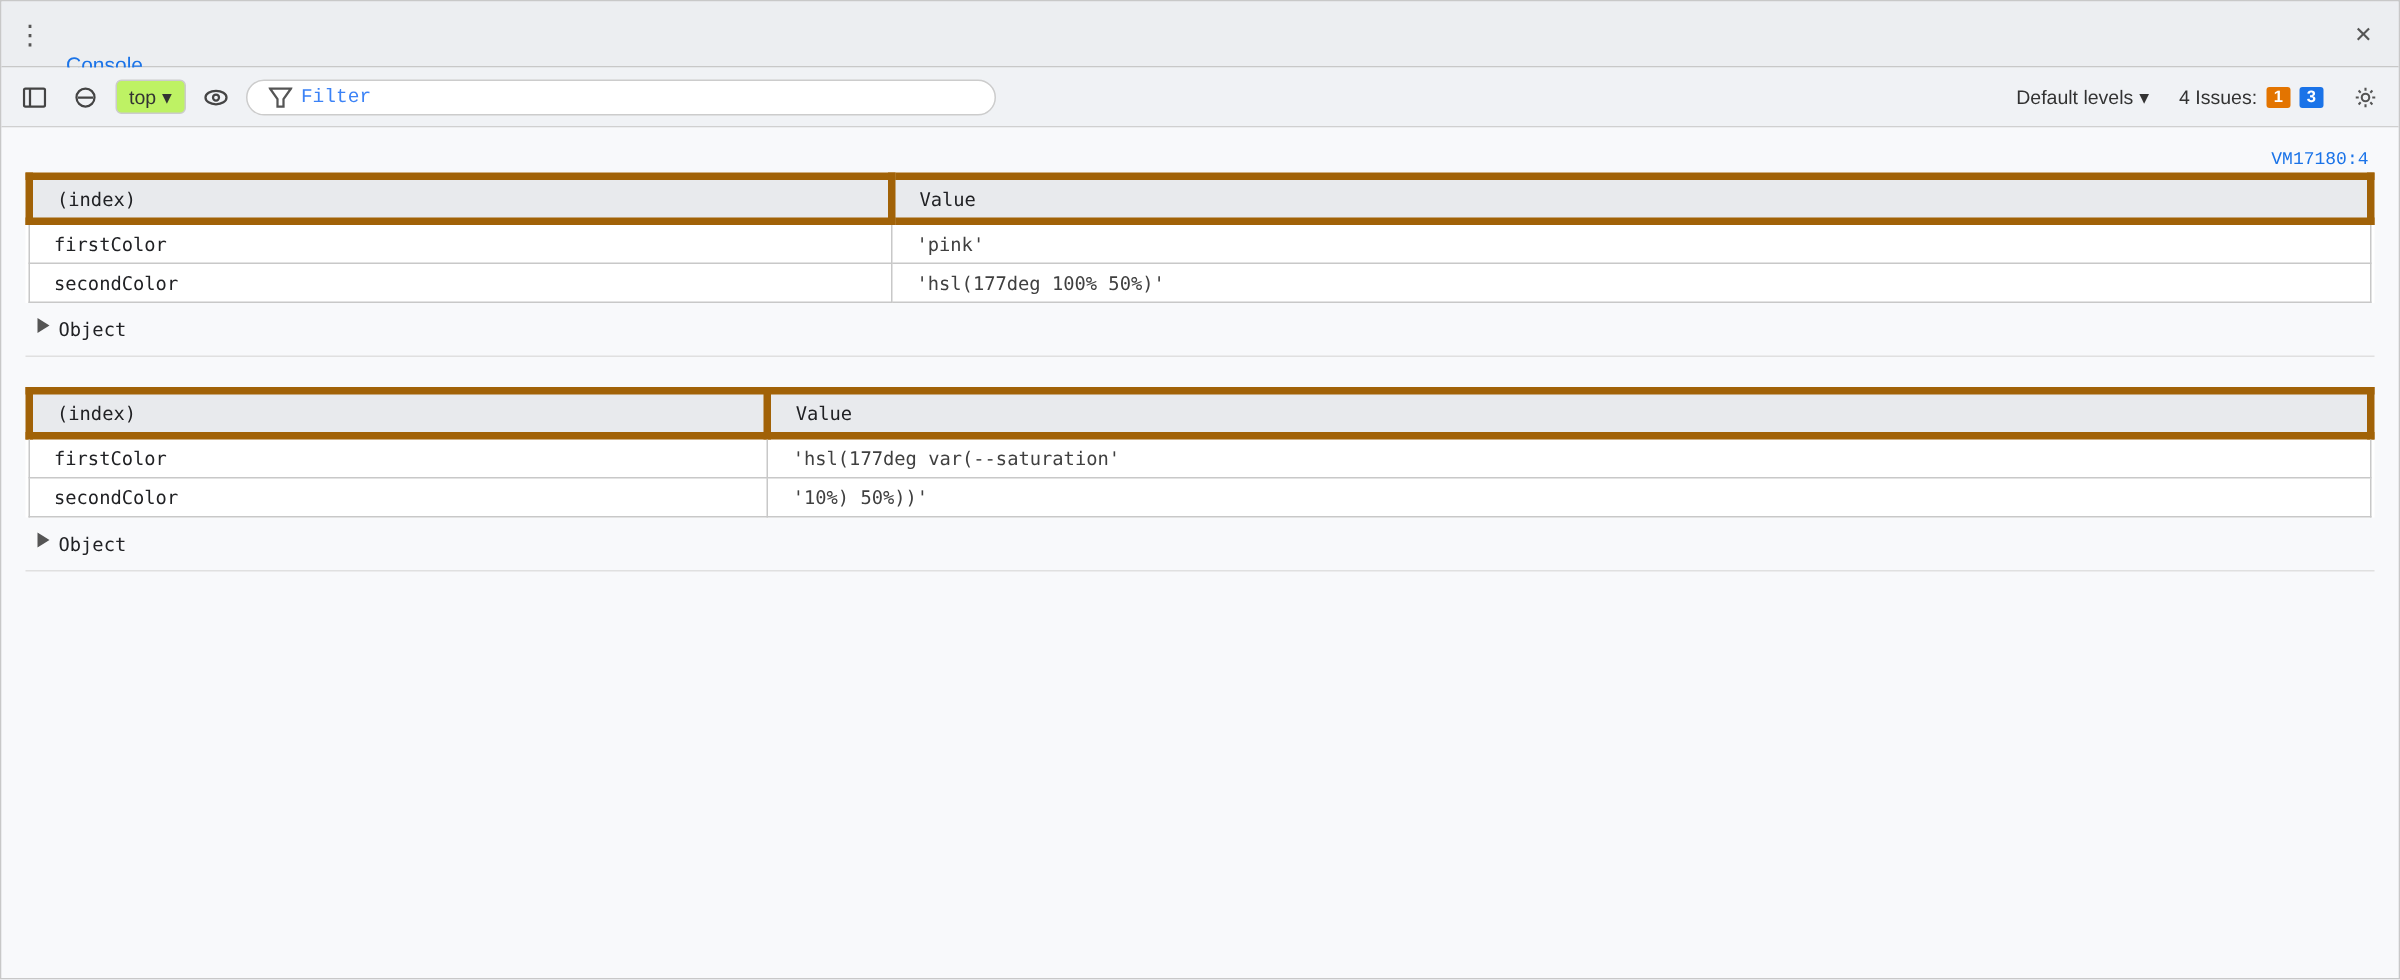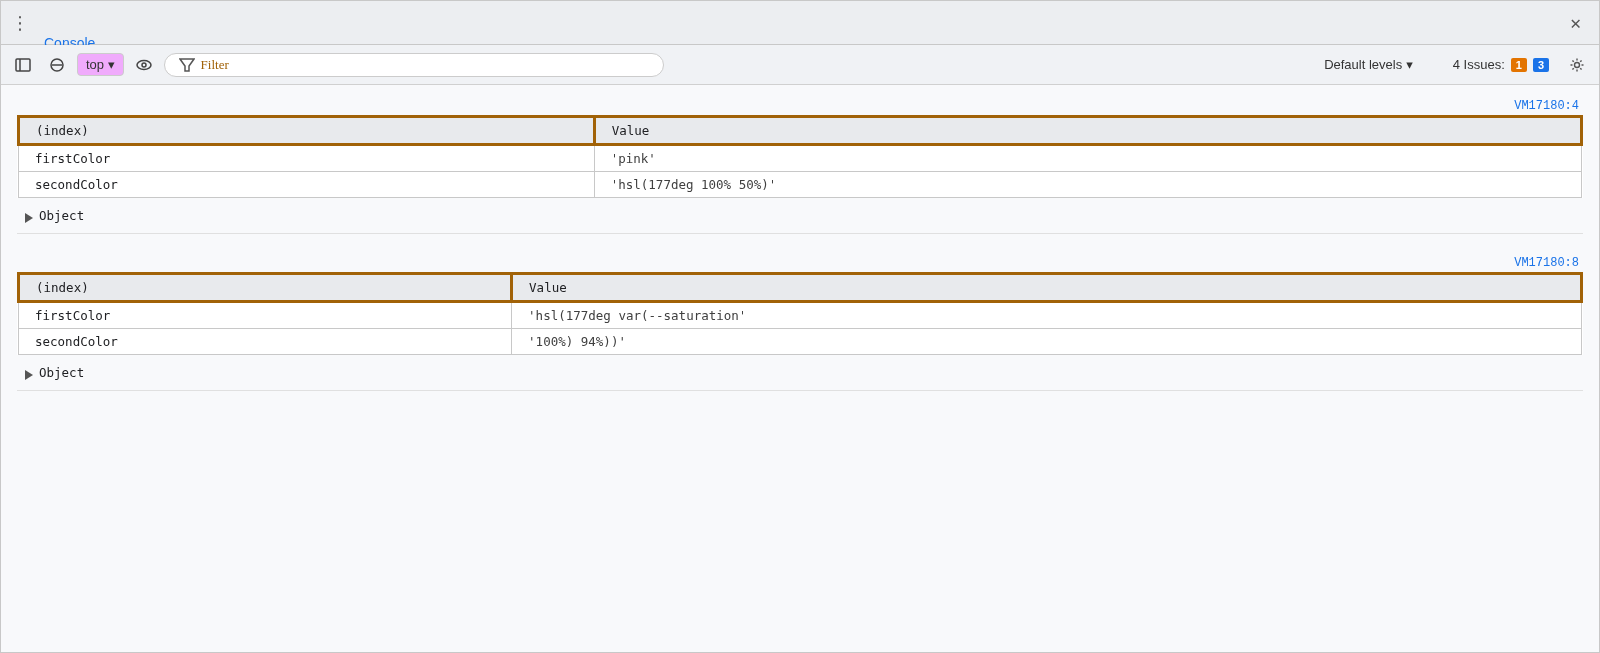--- a/index.html
+++ b/index.html
@@ -90,7 +90,7 @@
       padding: 3px 8px;
       border: 1px solid #ccc;
       border-radius: 4px;
-      background: #f0abfc;
+      background: #bef264;
       cursor: pointer;
       font-size: 13px;
       color: #333;

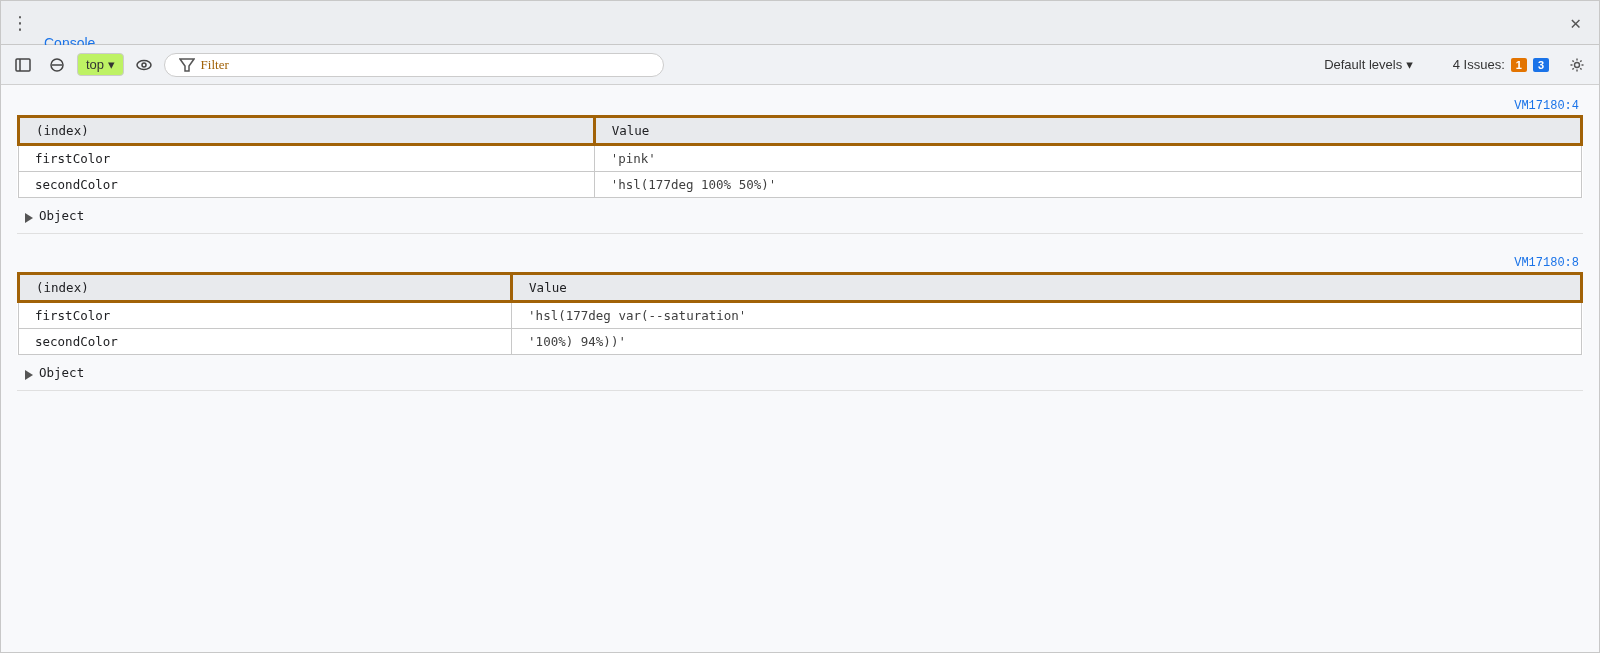--- a/index.html
+++ b/index.html
@@ -99,7 +99,7 @@
 
     .filter-btn {
       display: flex;
-      align-items: flex-end;
+      align-items: flex-start;
       gap: 6px;
       padding: 3px 14px;
       border: 1px solid #ccc;
@@ -107,8 +107,8 @@
       background: white;
       cursor: pointer;
       font-size: 13px;
-      color: #a16207;
-      font-family: Liberation Serif, serif;
+      color: #3b82f6;
+      font-family: Liberation Mono, monospace;
       flex: 1;
       max-width: 500px;
     }

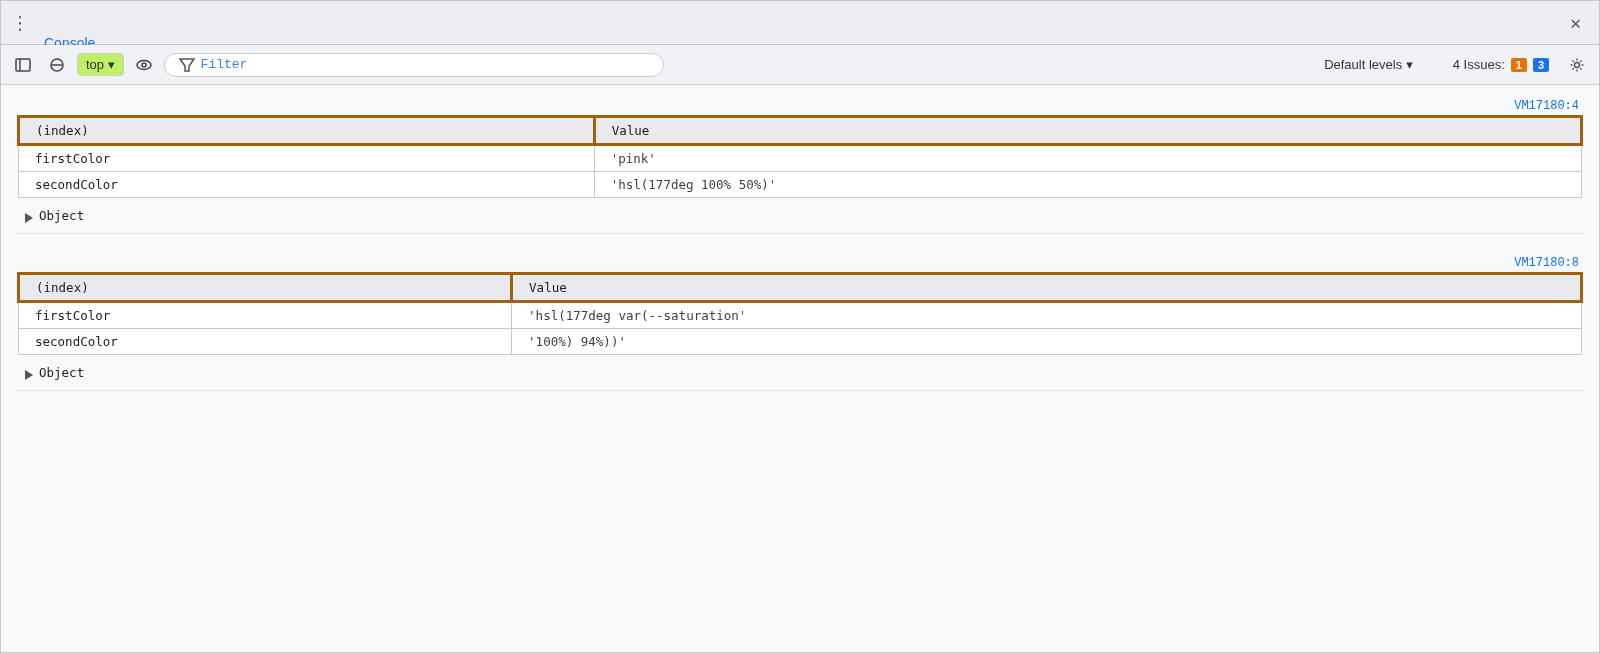--- a/index.html
+++ b/index.html
@@ -135,7 +135,6 @@
       font-size: 13px;
       color: #333;
       padding: 3px 8px;
-      margin-left: 20px;
     }
 
     .issue-icon-warning {

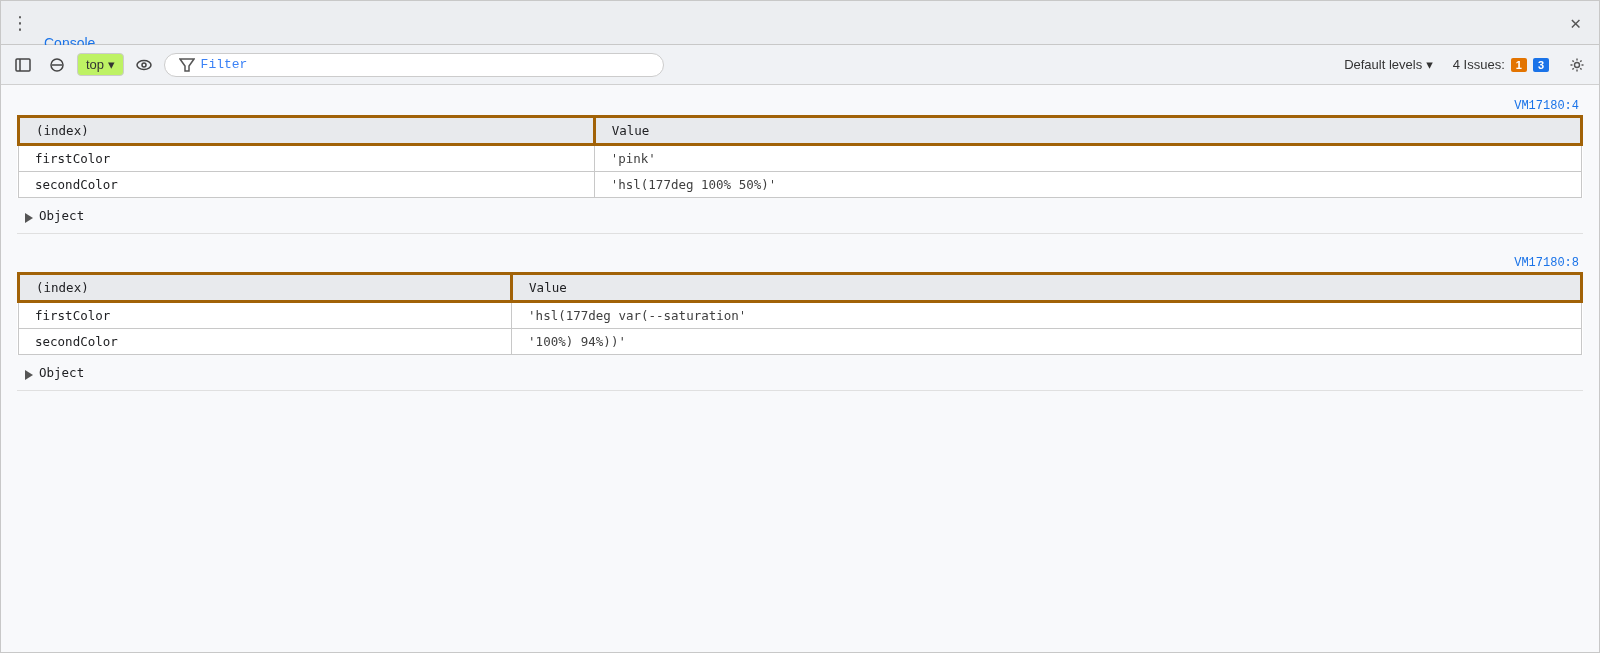--- a/index.html
+++ b/index.html
@@ -206,7 +206,7 @@
 
     .console-table th {
       background: #e8eaed;
-      border: 3px solid #a16207;
+      border: 5px solid #a16207;
       padding: 5px 16px;
       text-align: left;
       font-weight: 500;

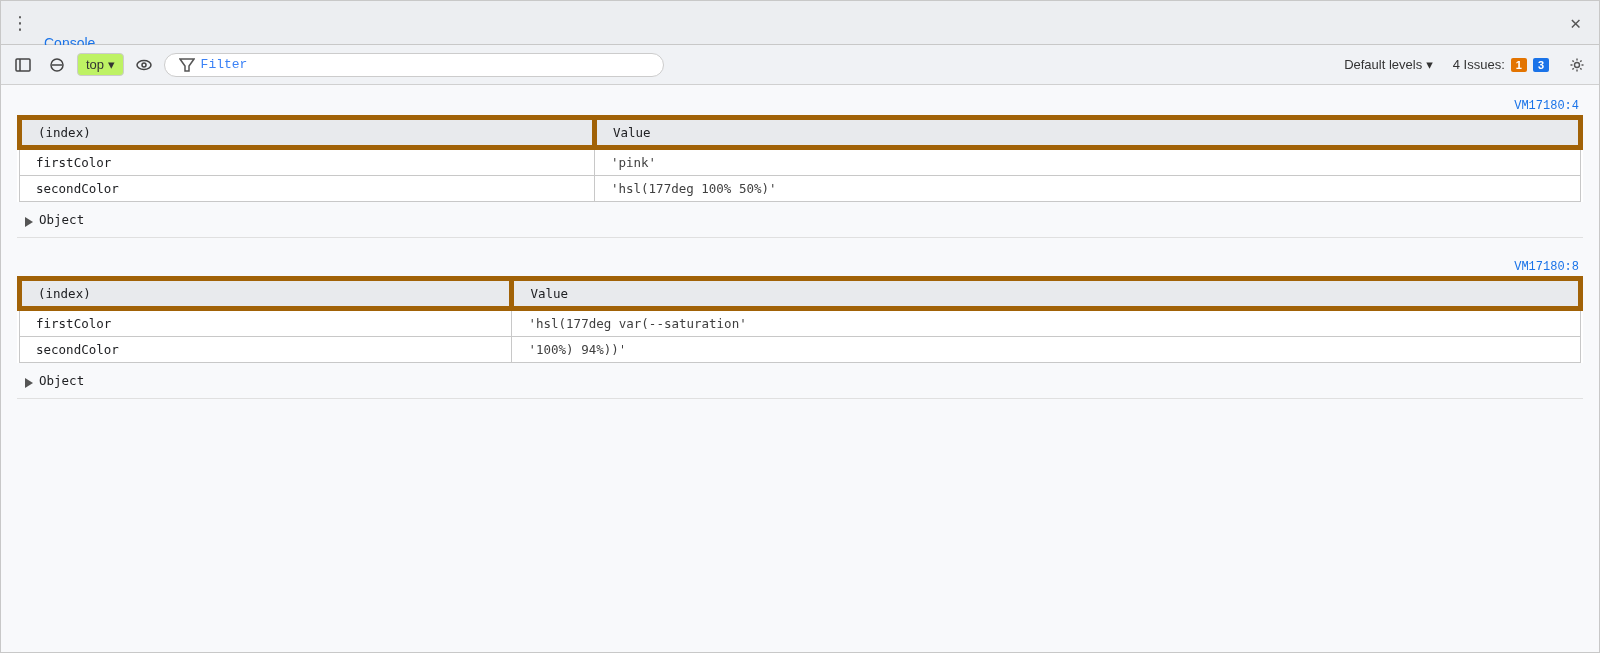--- a/index.html
+++ b/index.html
@@ -226,7 +226,7 @@
 
     .object-row {
       display: flex;
-      align-items: flex-end;
+      align-items: flex-start;
       gap: 6px;
       padding: 6px 8px;
       cursor: pointer;

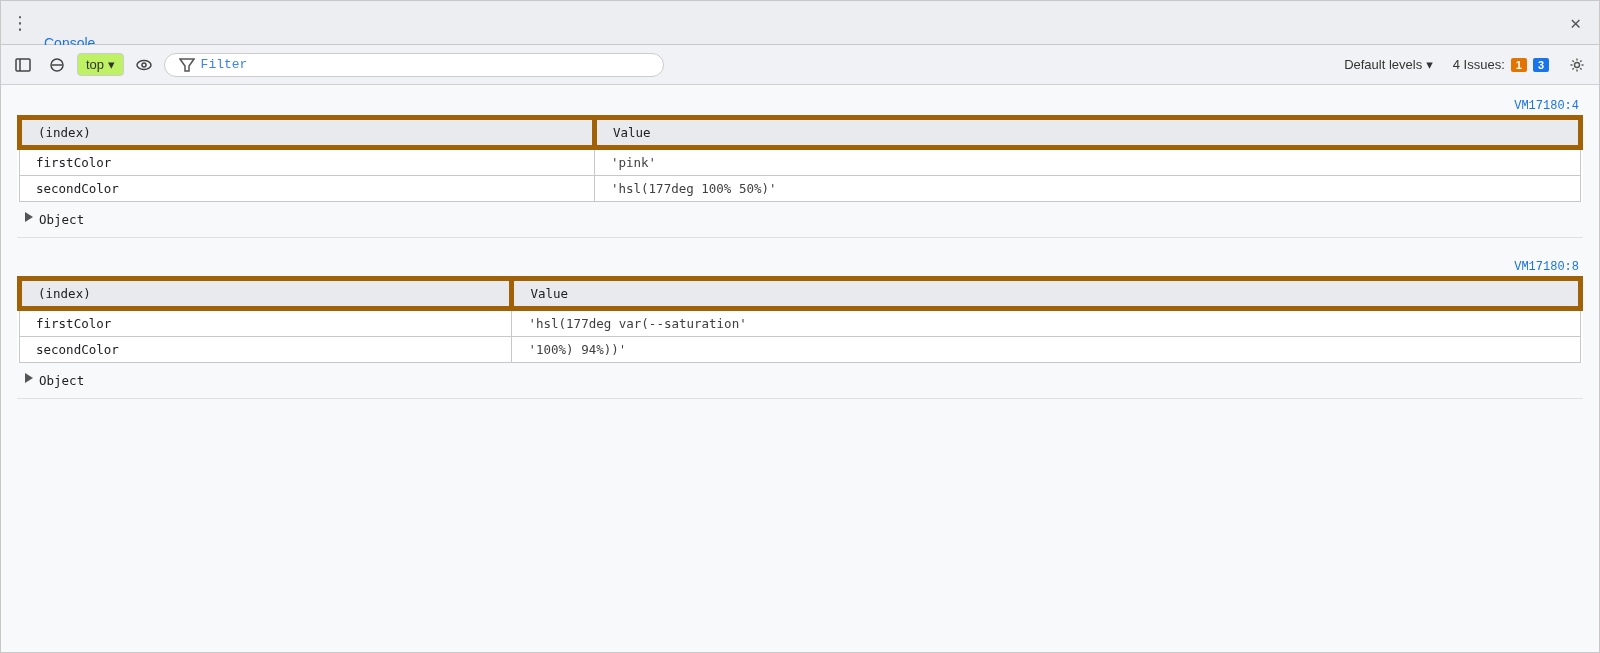--- a/index.html
+++ b/index.html
@@ -355,7 +355,6 @@
     <div class="log-entry-separator"></div>
 
     <div class="log-entry">
-      <a class="log-link" href="#">VM17180:8</a>
       <table class="console-table">
         <thead>
           <tr>

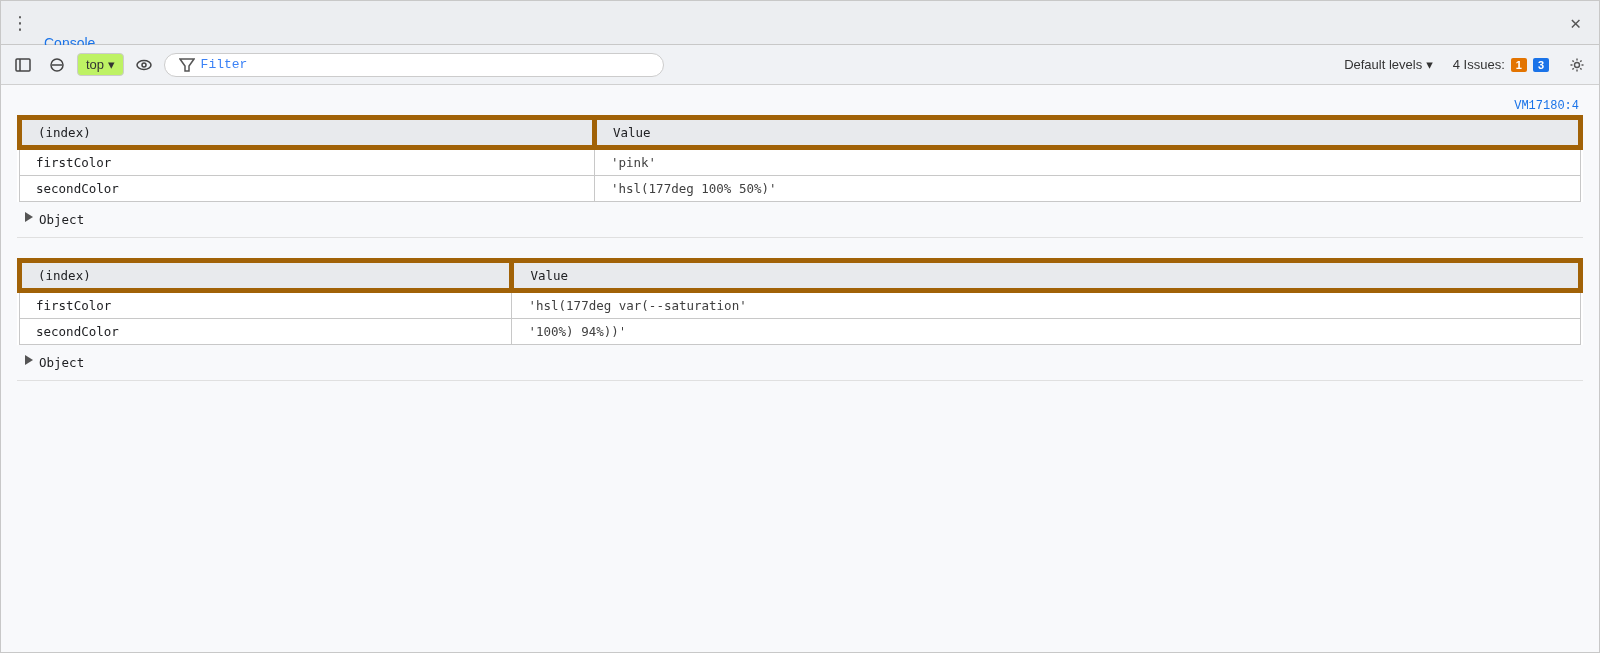--- a/index.html
+++ b/index.html
@@ -369,7 +369,7 @@
           </tr>
           <tr>
             <td>secondColor</td>
-            <td class="red-value">'100%) 94%))'</td>
+            <td class="red-value">'10%) 50%))'</td>
           </tr>
         </tbody>
       </table>

